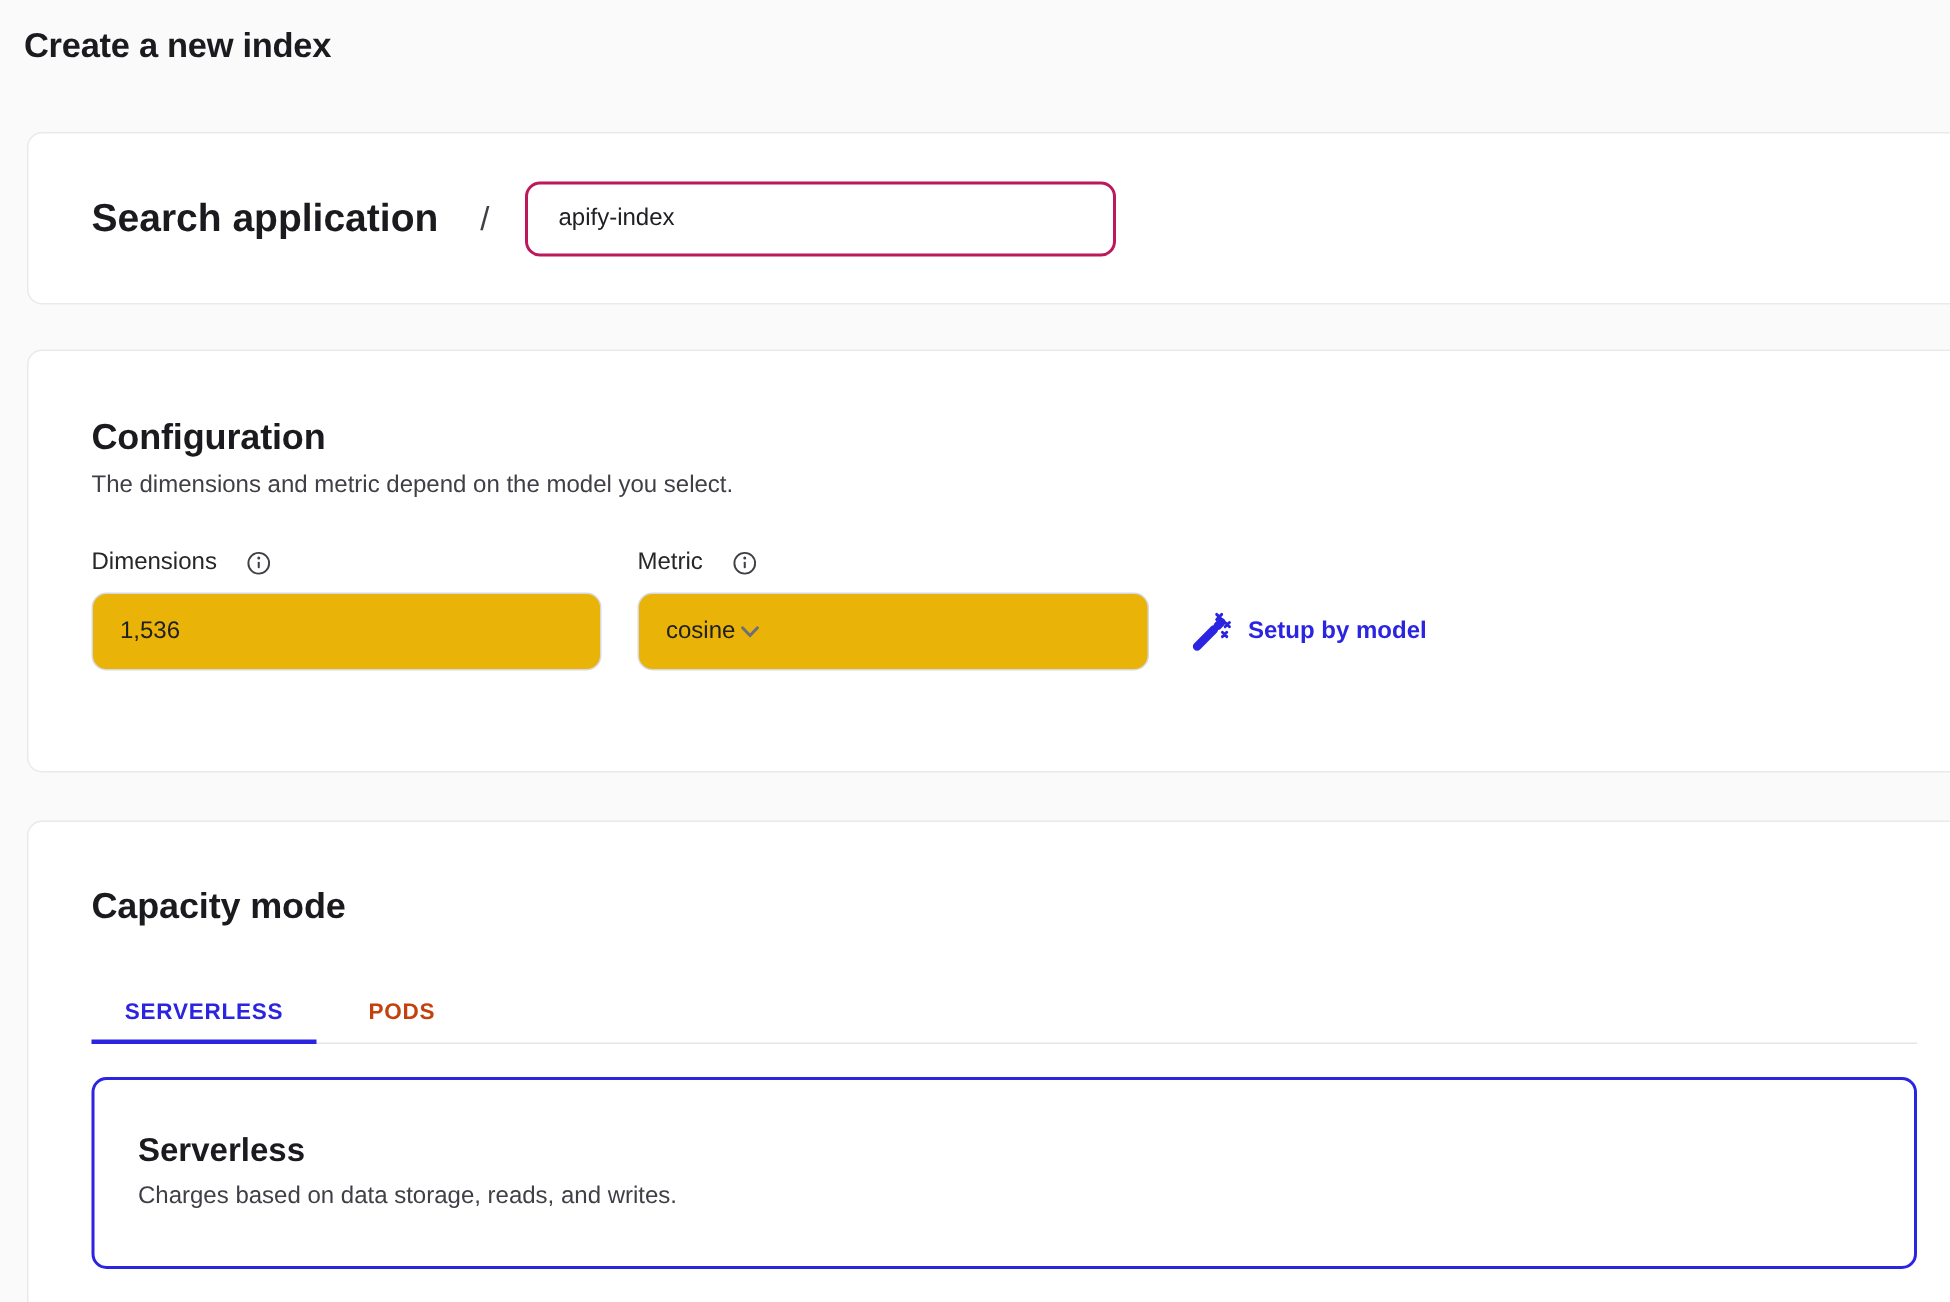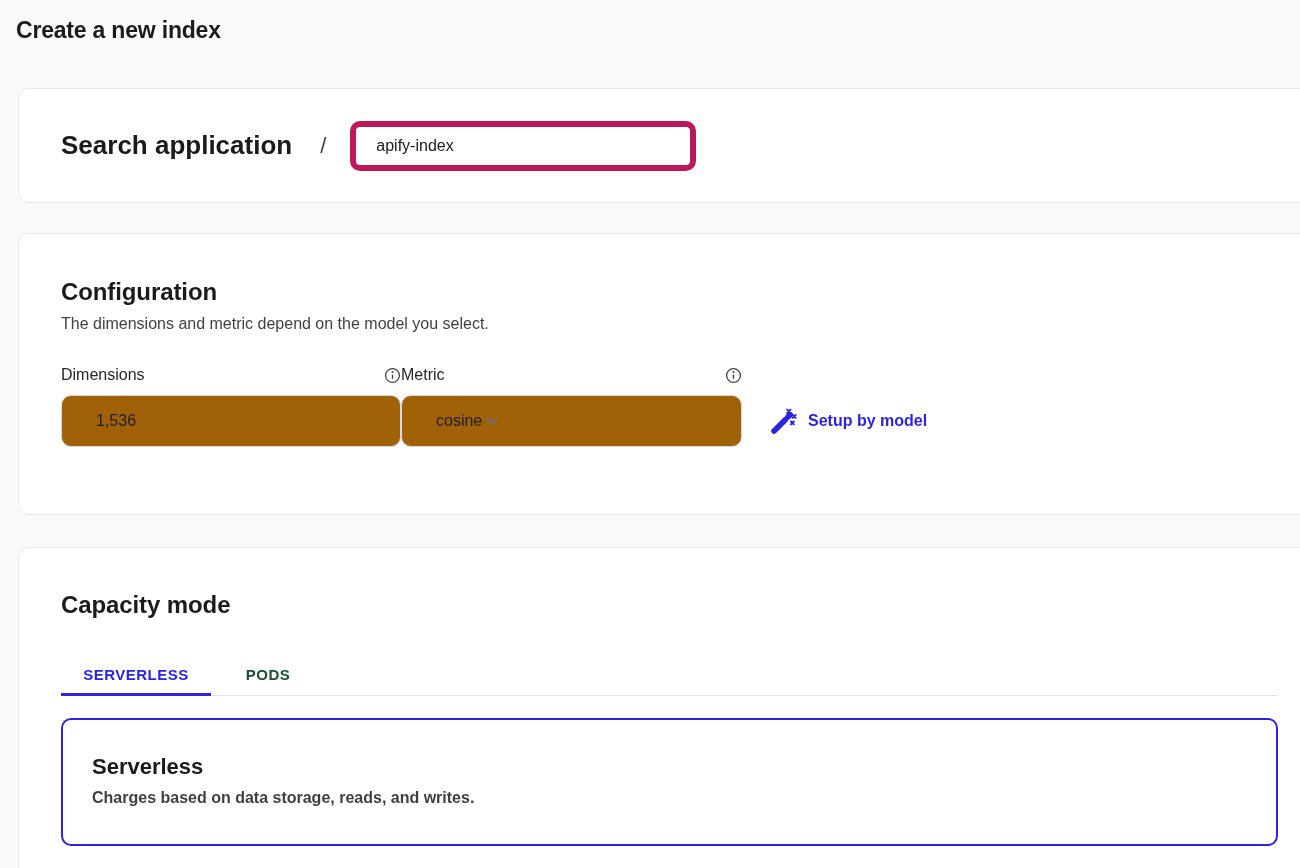--- a/index.html
+++ b/index.html
@@ -29,8 +29,8 @@
   .slash { font-size:22px; font-weight:400; color:#3f3f46; margin:0 24px 0 28px; }
 
   .text-input {
-    height:50px; width:346px;
-    border:6px solid #be185d; border-radius:10px;
+    height:50px; width:394px;
+    border:2px solid #be185d; border-radius:10px;
     padding:0 18px 0 20px;
     font-family:"Liberation Sans", sans-serif;
     font-size:16px; color:#202024;

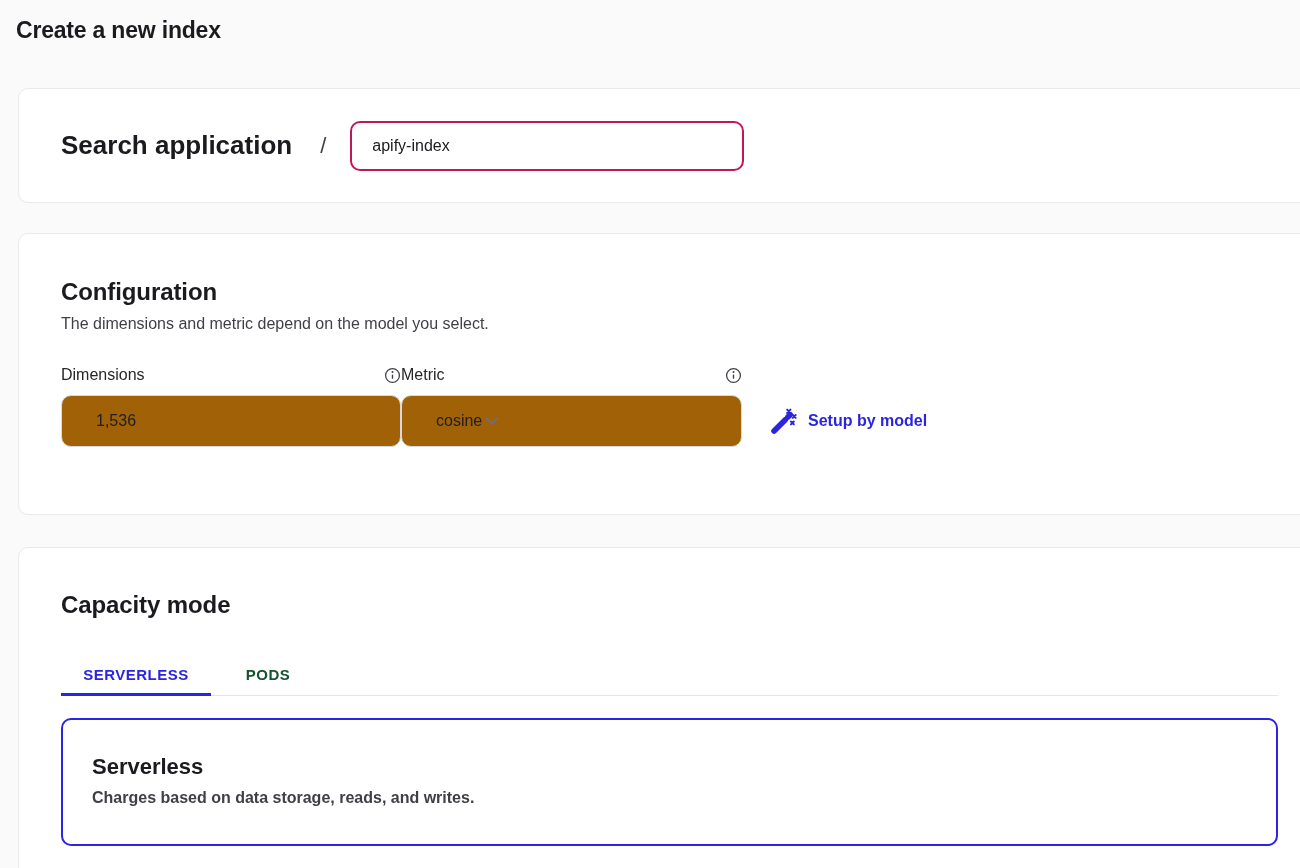--- a/index.html
+++ b/index.html
@@ -45,7 +45,7 @@
   .field + .field { }
   .field-label {
     display:flex; align-items:center; gap:19px;
-    font-size:16px; color:#27272a; margin-bottom:11px;justify-content:space-between;
+    font-size:16px; color:#27272a; margin-bottom:11px;
   }
   .control {
     height:52px; width:340px;

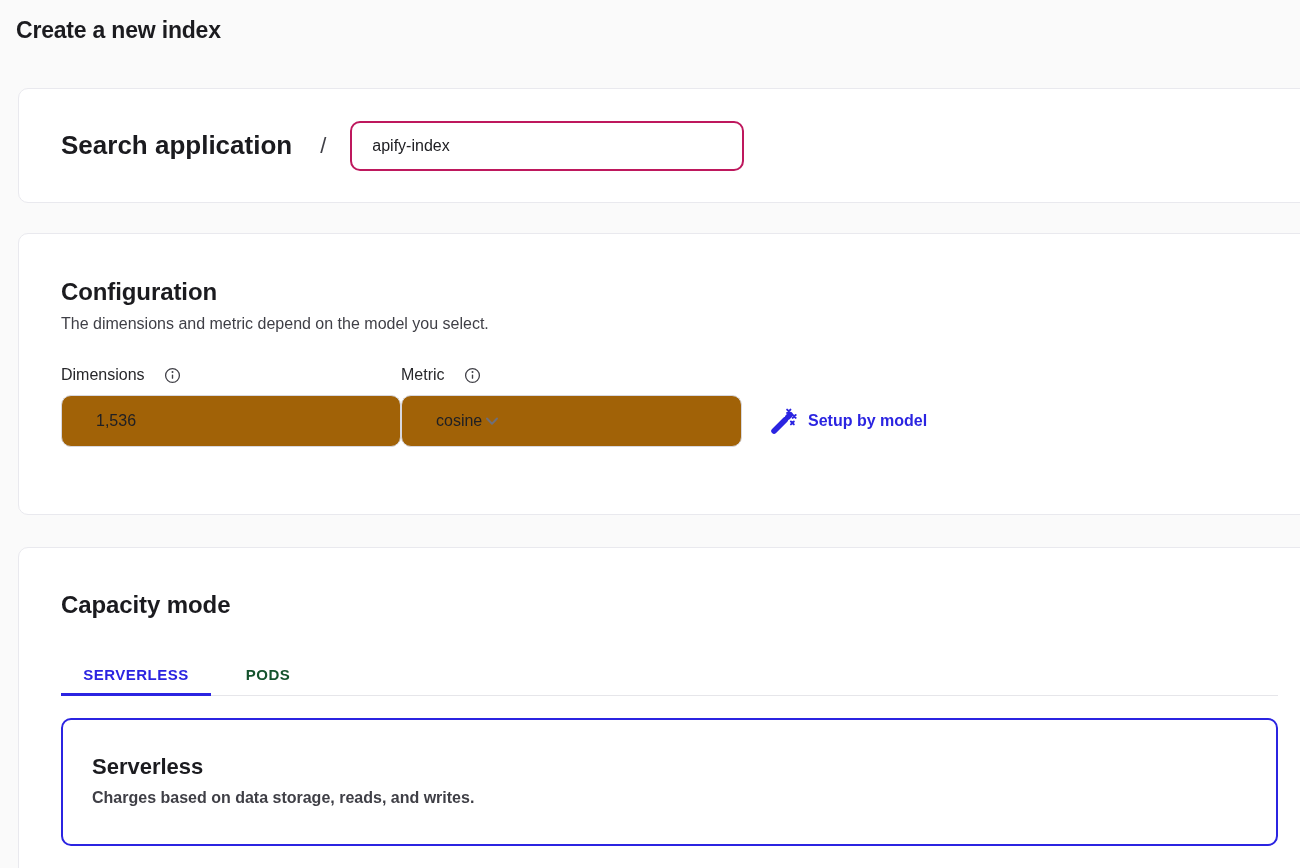--- a/index.html
+++ b/index.html
@@ -42,7 +42,7 @@
 
   .fields-row { margin-top:33px; display:flex; align-items:flex-end; }
   .field { display:flex; flex-direction:column; }
-  .field + .field { }
+  .field + .field { margin-left:24px; }
   .field-label {
     display:flex; align-items:center; gap:19px;
     font-size:16px; color:#27272a; margin-bottom:11px;

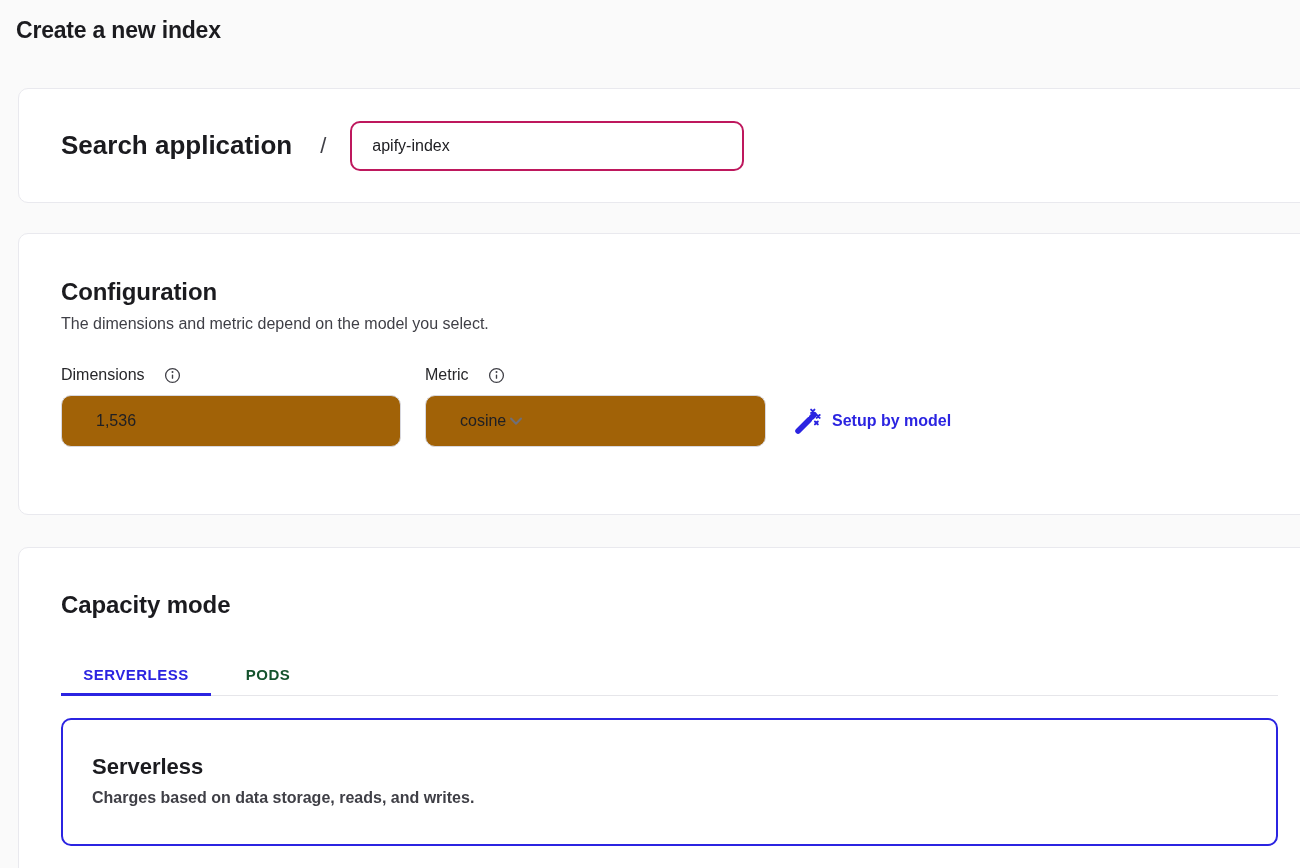--- a/index.html
+++ b/index.html
@@ -50,9 +50,9 @@
   .control {
     height:52px; width:340px;
     border:1px solid #d8d8df; border-radius:10px;
-    background:#a16207;
+    background:#eab308;
     display:flex; align-items:center;
-    padding:0 34px;
+    padding:0 18px;
     font-size:16px; color:#202024;
   }
   .select-control { cursor:pointer; }

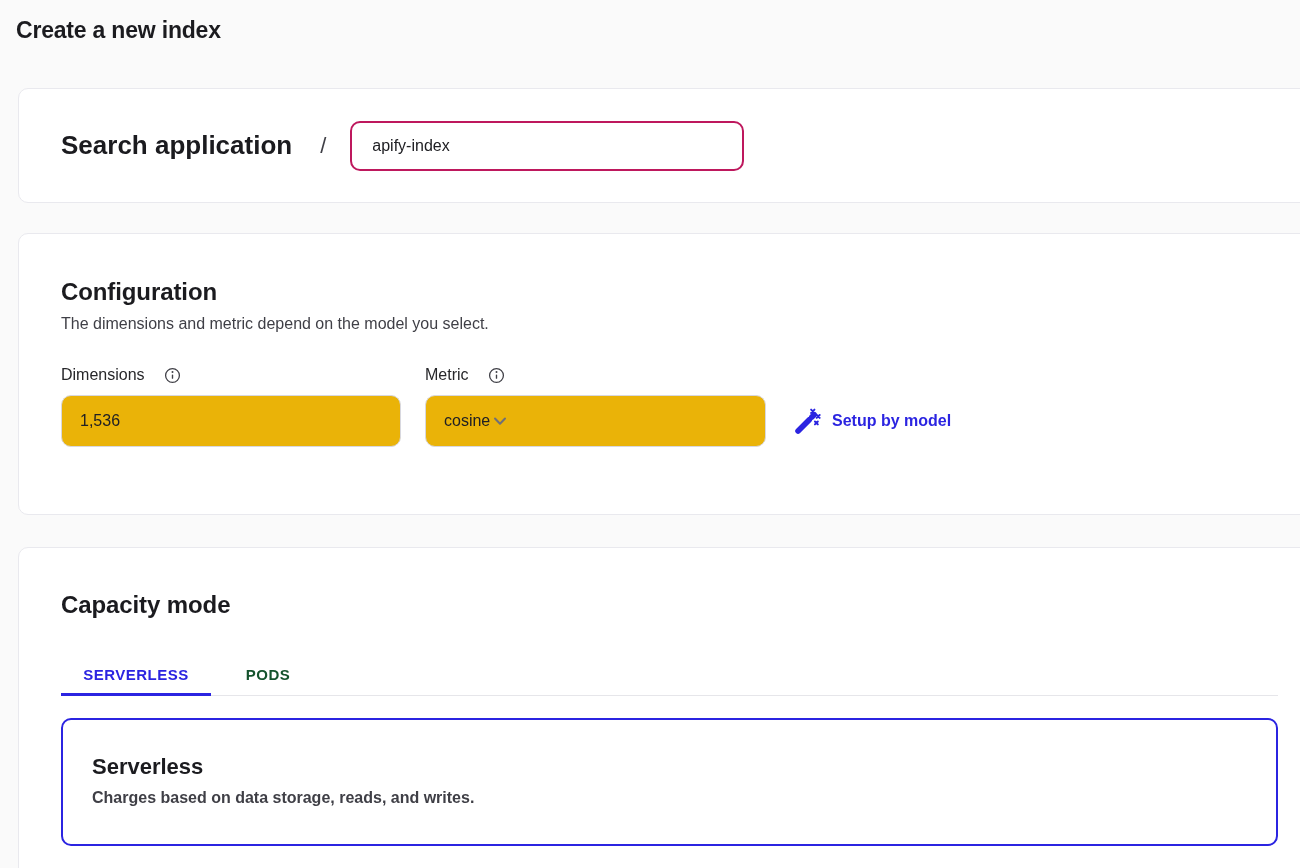--- a/index.html
+++ b/index.html
@@ -77,7 +77,7 @@
     margin-bottom:-1px;
   }
   .tab-active { width:150px; color:var(--accent, #2b24e1); border-bottom-color:var(--accent, #2b24e1); }
-  .tab-inactive { width:114px; color:#14532d; }
+  .tab-inactive { width:114px; color:#c2410c; }
 
   .option-card {
     margin-top:22px; width:1217px; height:128px;

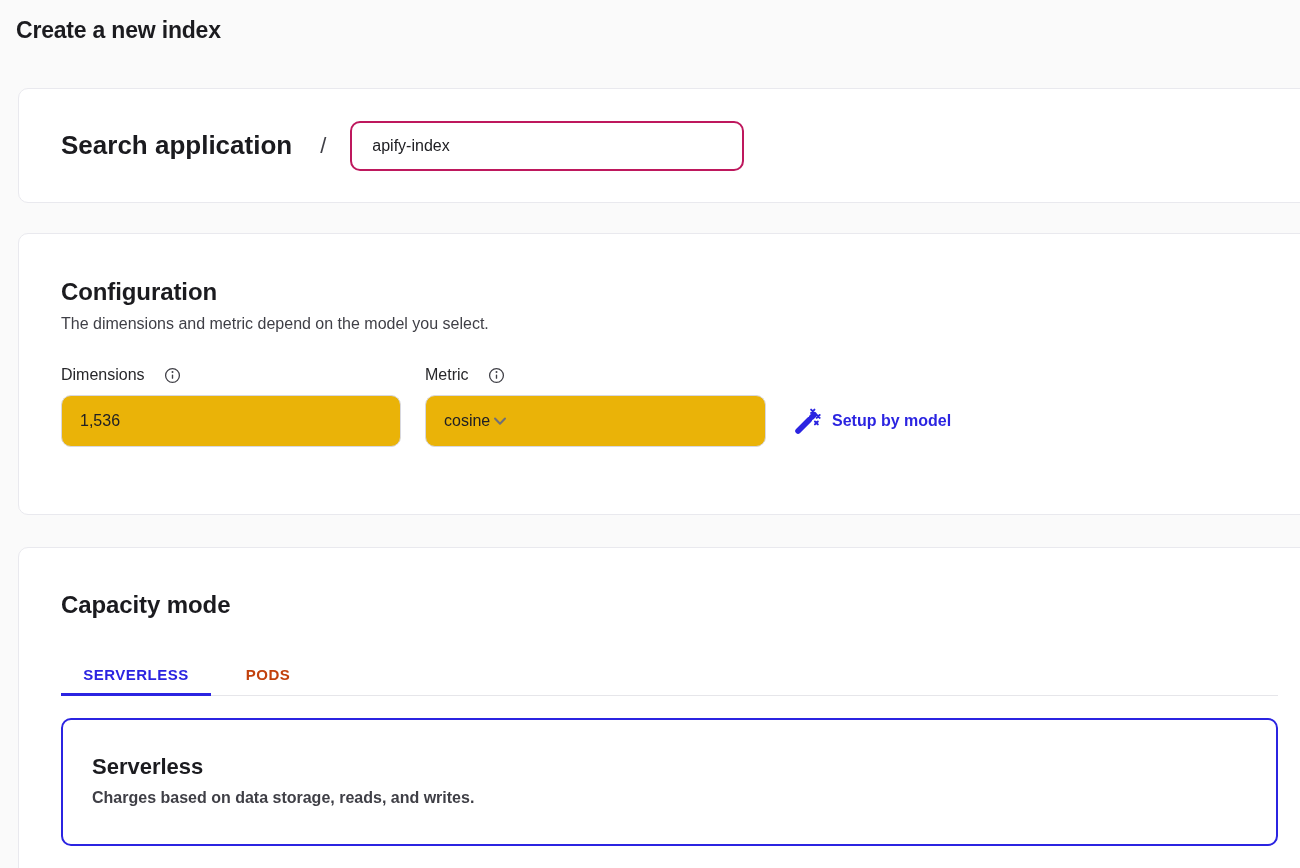--- a/index.html
+++ b/index.html
@@ -88,7 +88,7 @@
     cursor:pointer;
   }
   .option-title { font-size:22px; font-weight:700; color:#1b1b1f; }
-  .option-desc { margin-top:9px; font-size:16px; color:#3f3f46;font-weight:bold; }
+  .option-desc { margin-top:9px; font-size:16px; color:#3f3f46; }
 
   .icon { display:inline-flex; flex:0 0 auto; }
 </style>

